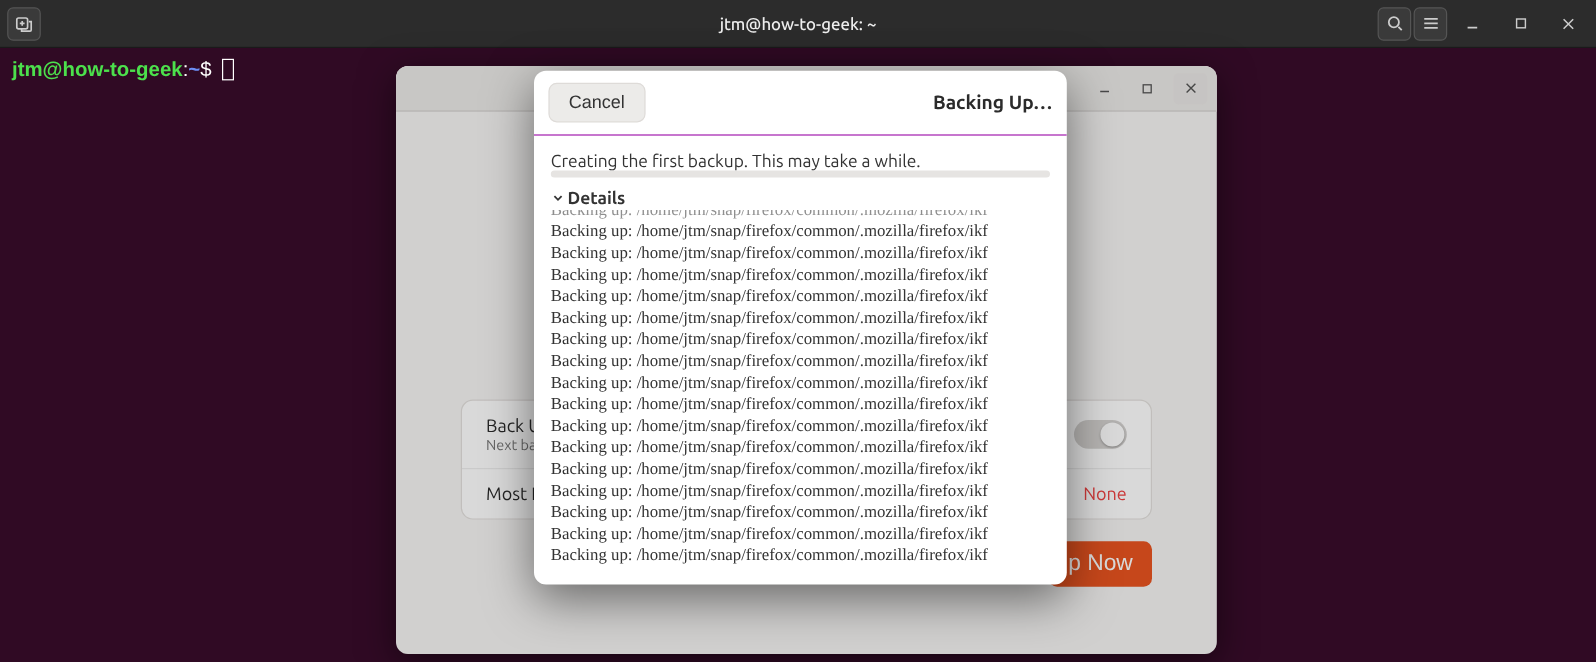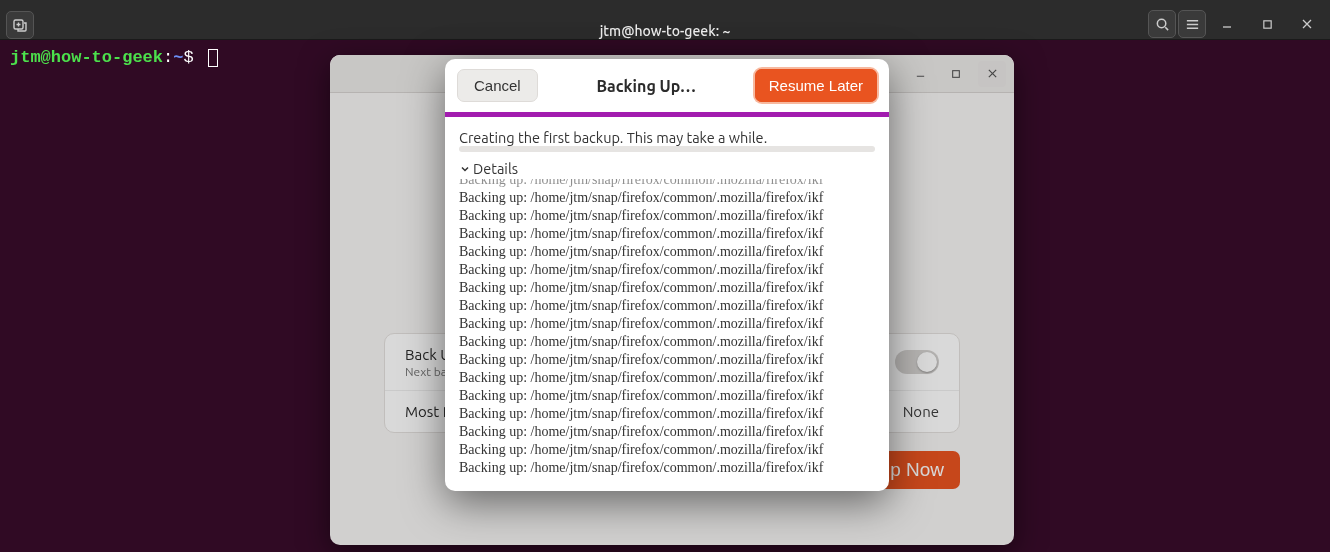--- a/index.html
+++ b/index.html
@@ -18,7 +18,7 @@
   height: 40px;
   background: #2c2c2c;
   display: flex;
-  align-items: flex-end;
+  align-items: center;
   color: #ddd;
   position: relative;
   border-bottom: 1px solid #1a1a1a;

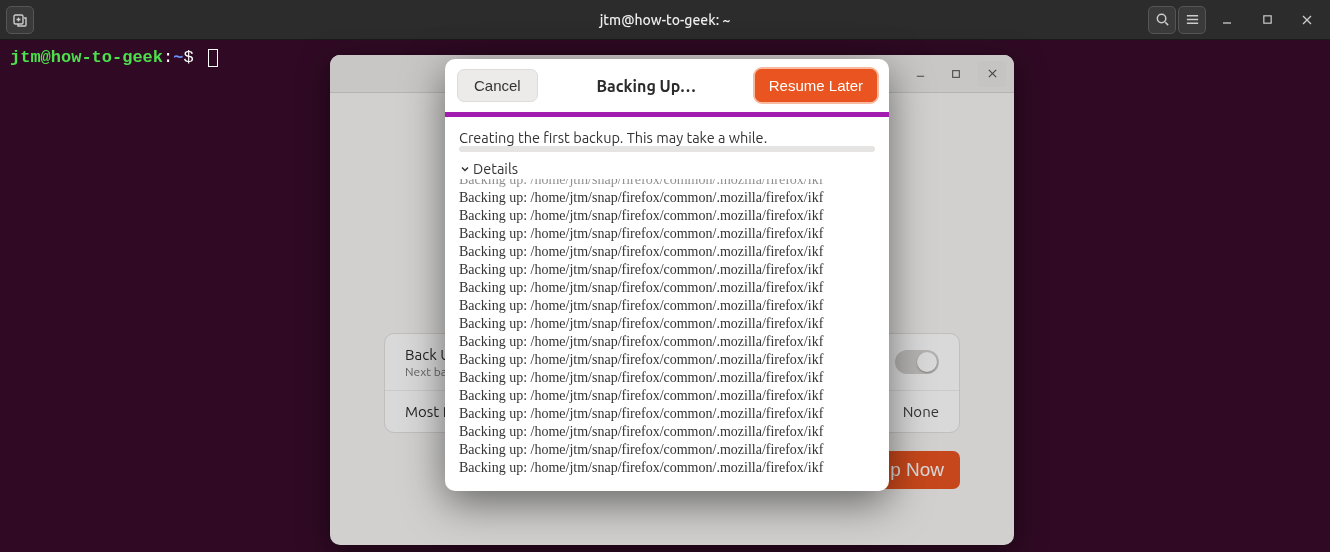--- a/index.html
+++ b/index.html
@@ -69,7 +69,7 @@
 
 .terminal {
   padding: 8px 10px;
-  font-family: Liberation Mono, monospace;
+  font-family: Liberation Sans, sans-serif;
   font-size: 17px;
   white-space: pre;
 }

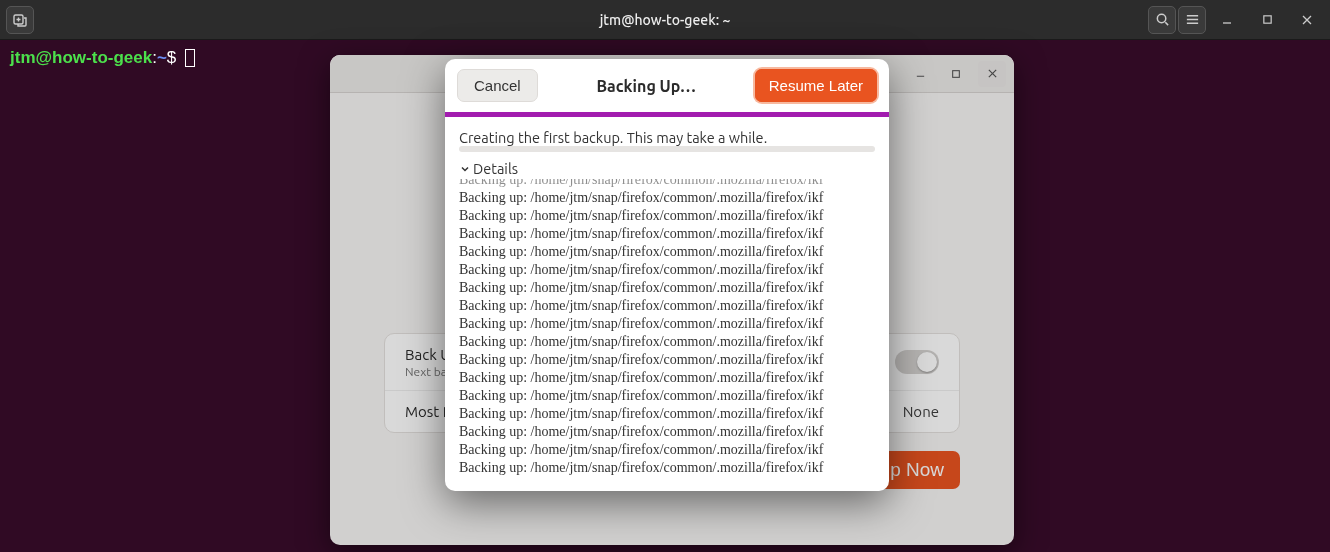--- a/index.html
+++ b/index.html
@@ -180,7 +180,7 @@
   align-items:center;
   justify-content:space-between;
   padding:10px 12px;
-  border-bottom:5px solid #a21caf;
+  border-bottom:1px solid #a21caf;
 }
 .dialog-cancel {
   background:#ecebe9;

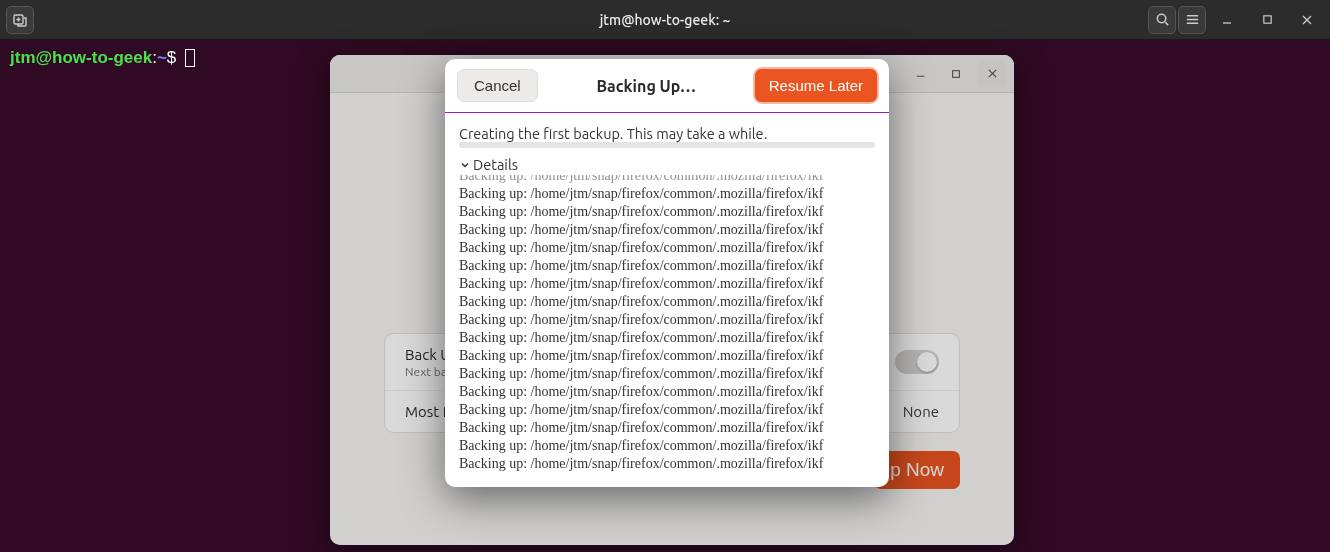--- a/index.html
+++ b/index.html
@@ -336,7 +336,6 @@
   <div class="dialog-header">
     <button class="dialog-cancel">Cancel</button>
     <div class="dialog-title">Backing Up…</div>
-    <button class="dialog-resume">Resume Later</button>
   </div>
   <div class="dialog-body">
     <div class="dialog-note">Creating the first backup.  This may take a while.</div>

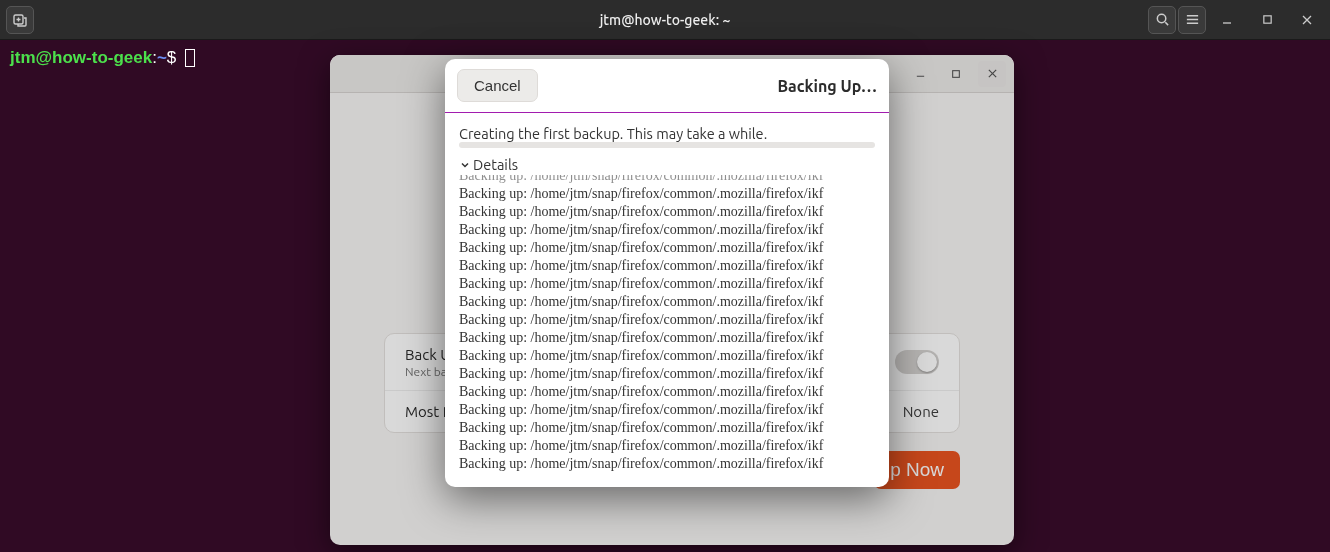--- a/index.html
+++ b/index.html
@@ -233,6 +233,7 @@
   align-items:center;
   gap:2px;
   margin-bottom:2px;
+  font-weight:bold;
 }
 .details-toggle svg { width:12px;height:12px; }
 .details-list {

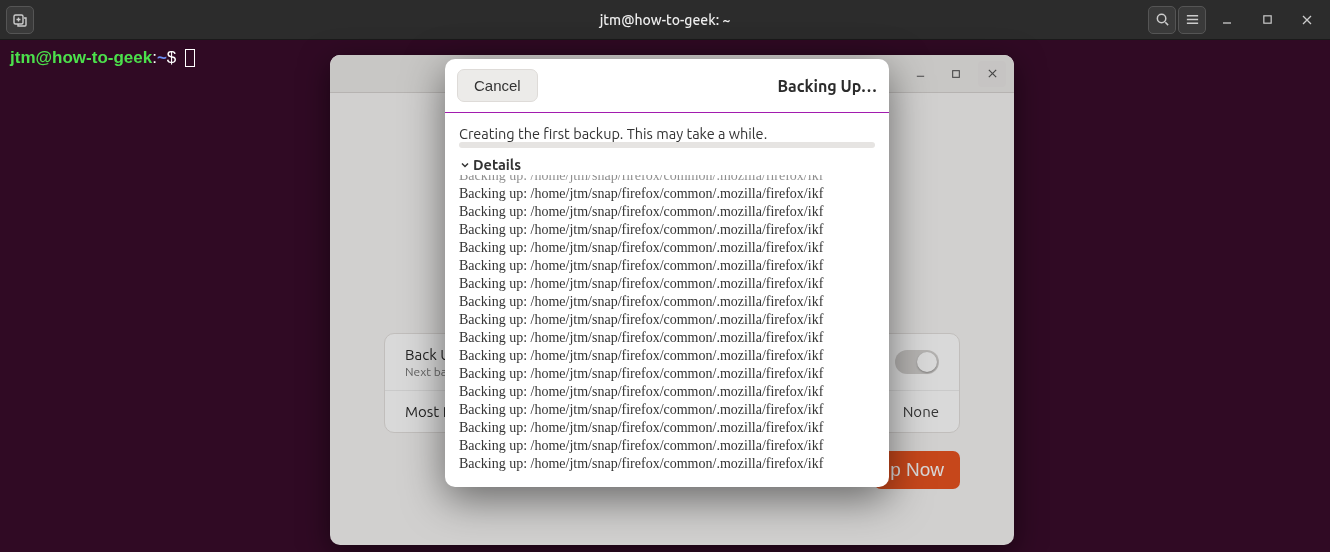--- a/index.html
+++ b/index.html
@@ -325,7 +325,7 @@
       </div>
       <div class="settings-row" style="border-bottom:none">
         <div>Most R</div>
-        <div style="color:#404040">None</div>
+        <div style="color:#ef4444">None</div>
       </div>
     </div>
     <button class="settings-primary-btn">p Now</button>

